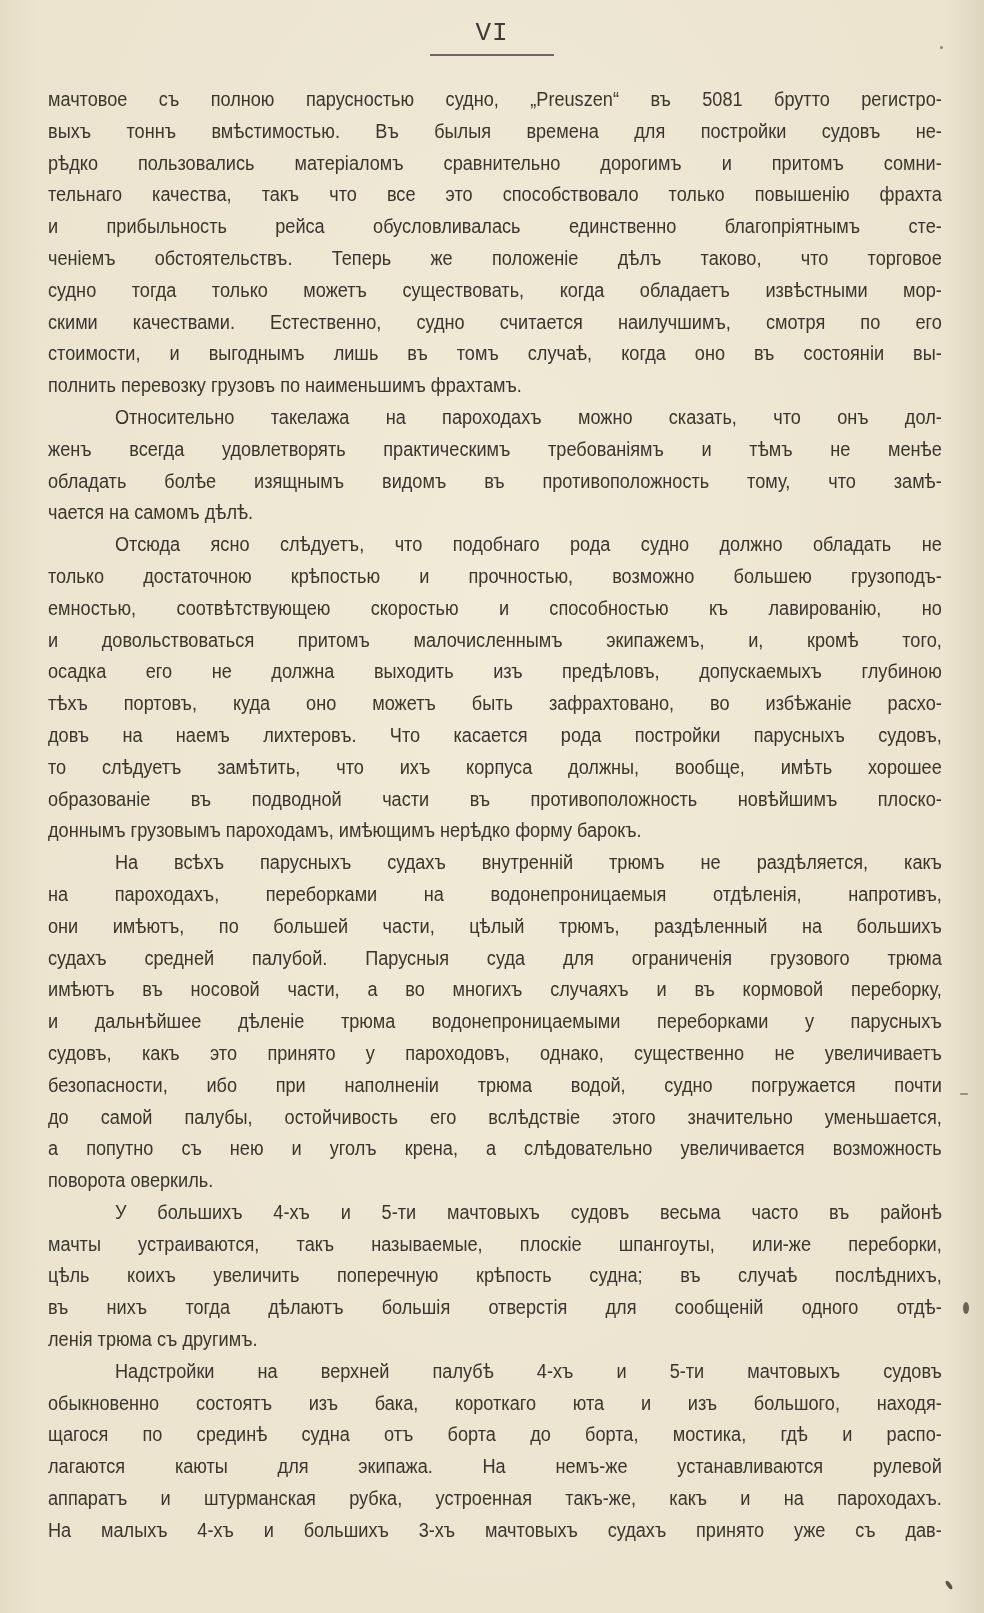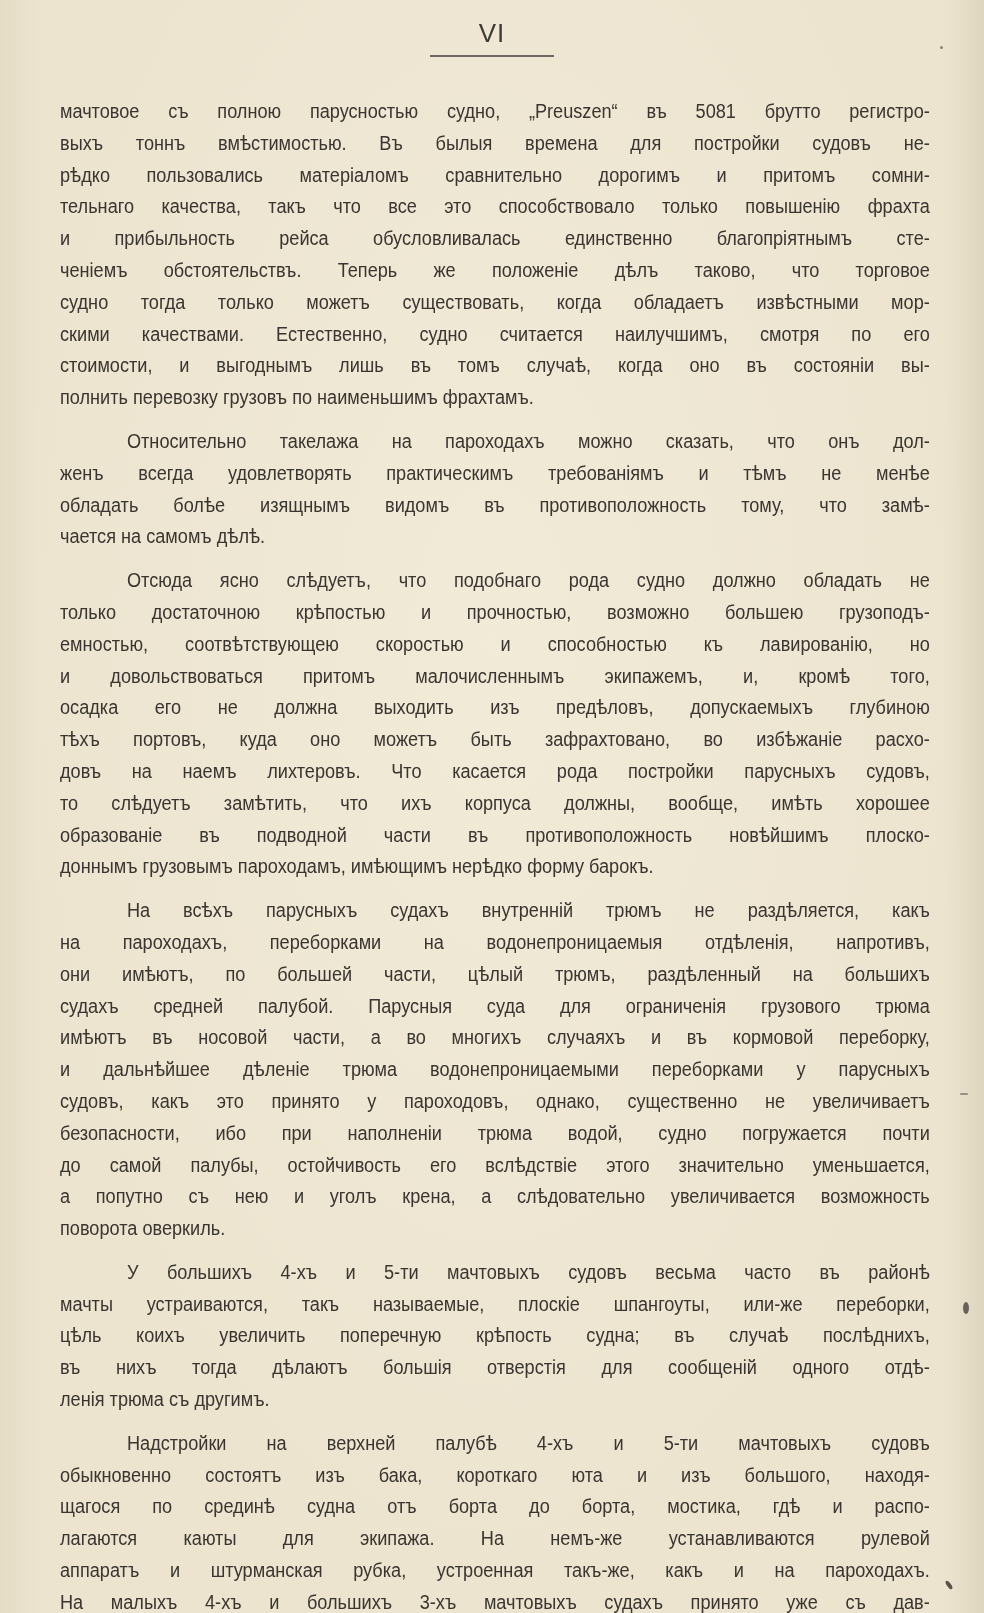--- a/index.html
+++ b/index.html
@@ -21,7 +21,7 @@
       text-align: center;
     }
     .page-number {
-      font-family: Liberation Sans, sans-serif;
+      font-family: Liberation Mono, monospace;
       font-size: 26px;
       color: #3f3b36;
       letter-spacing: 1px;

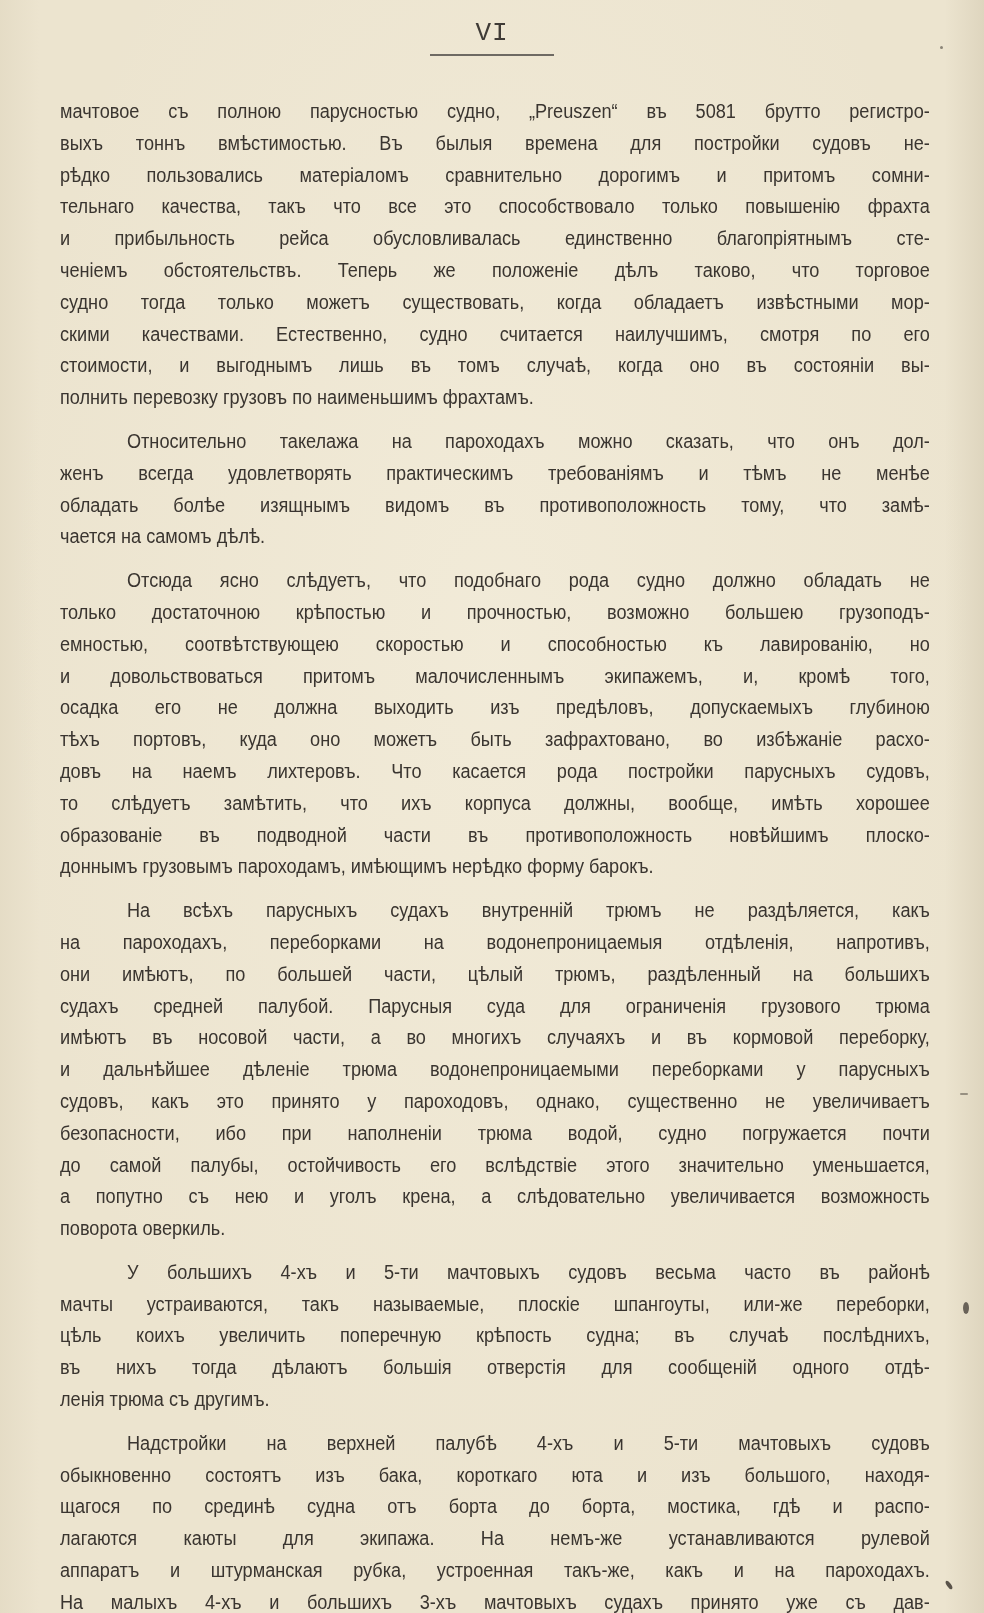--- a/index.html
+++ b/index.html
@@ -39,7 +39,7 @@
       top: 84px;
       width: 894px;
     }
-    .para { margin: 12px; }
+    .para { margin: 0; }
     .line {
       display: block;
       height: 31.8px;

